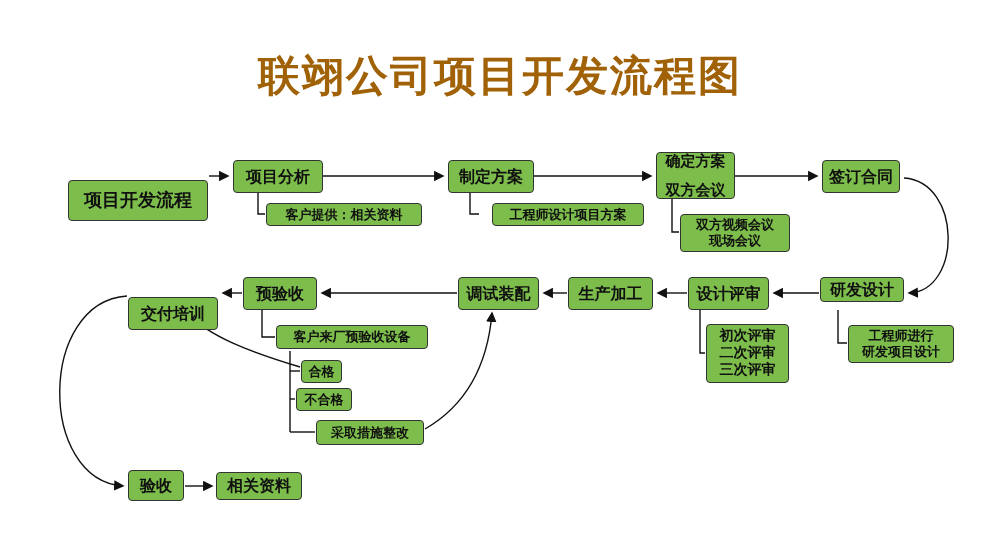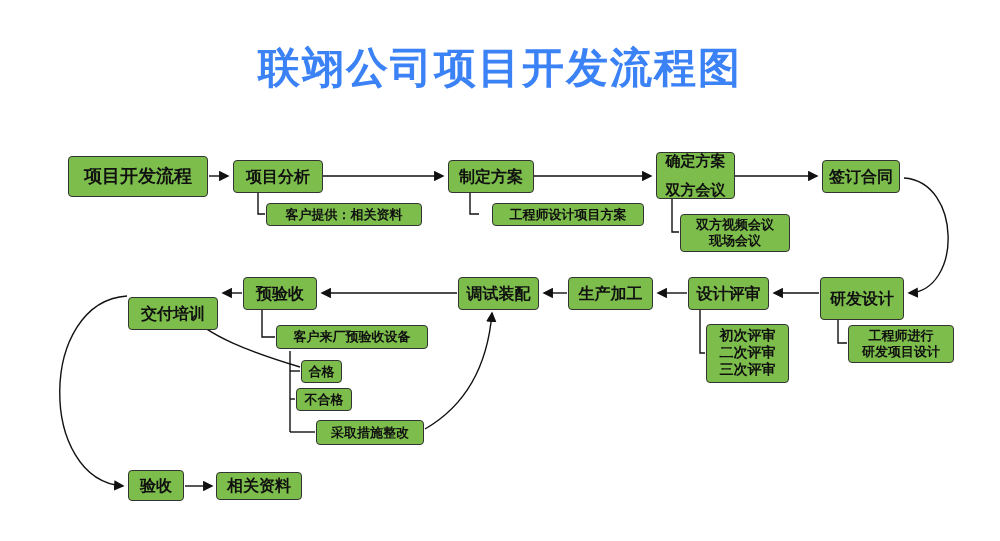--- a/index.html
+++ b/index.html
@@ -8,8 +8,8 @@
     font-family:"Liberation Serif","DejaVu Serif",serif; overflow:hidden;
   }
   .title {
-    position:absolute; left:0; top:40px; width:100%; text-align:center;
-    font-size:42px; font-weight:bold; color:#3b82f6; letter-spacing:2px;
+    position:absolute; left:0; top:48px; width:100%; text-align:center;
+    font-size:42px; font-weight:bold; color:#a16207; letter-spacing:2px;
     font-family:"Liberation Serif","DejaVu Serif",serif;
   }
   svg.wires { position:absolute; left:0; top:0; width:1000px; height:541px; }

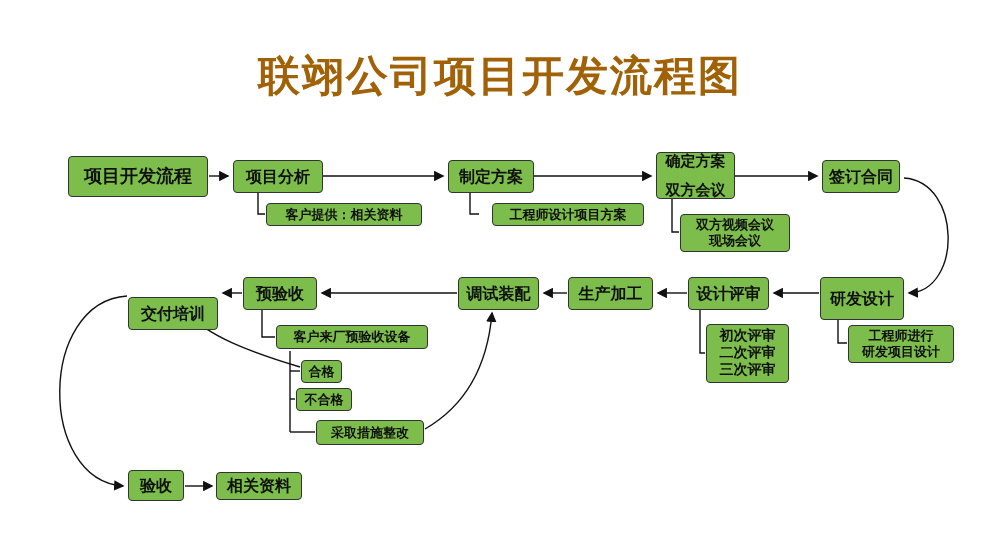--- a/index.html
+++ b/index.html
@@ -20,7 +20,7 @@
     line-height:1.2; white-space:nowrap;
   }
   .node.multi { flex-direction:column; }
-  .f18{font-size:18px;} .f16{font-size:16px;} .f15{font-size:15px;gap:11px;}
+  .f18{font-size:18px;margin-top:24px;} .f16{font-size:16px;} .f15{font-size:15px;gap:11px;}
   .f14{font-size:14px;} .f13{font-size:13px;}
   path.wire { stroke:#111111; stroke-width:1.4; fill:none; }
 </style>

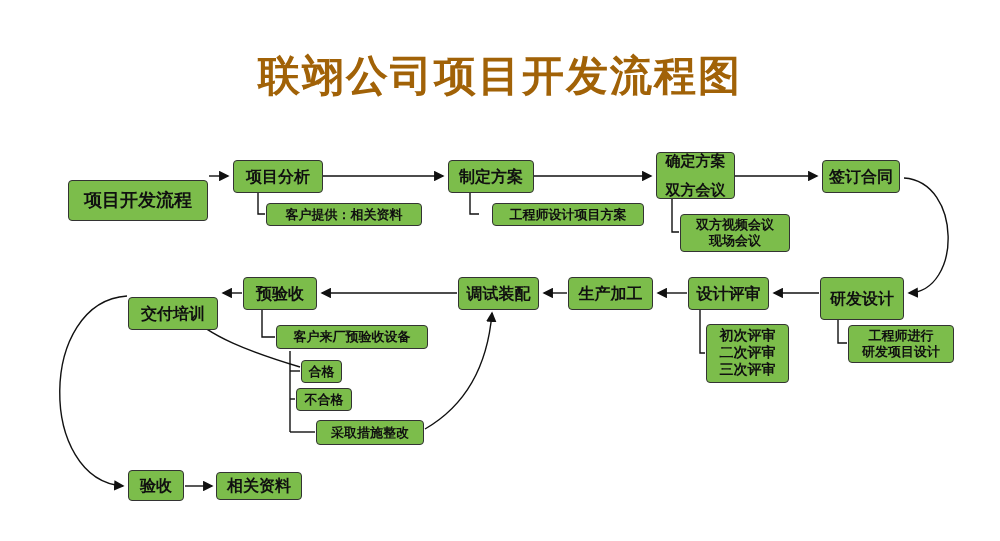--- a/index.html
+++ b/index.html
@@ -92,7 +92,7 @@
   <div class="node f16" style="left:458px; top:277px; width:81px; height:33px;">调试装配</div>
   <div class="node f16" style="left:568px; top:277px; width:85px; height:33px;">生产加工</div>
   <div class="node f16" style="left:688px; top:277px; width:81px; height:33px;">设计评审</div>
-  <div class="node f16" style="left:820px; top:277px; width:84px; height:43px;">研发设计</div>
+  <div class="node f16" style="left:820px; top:277px; width:84px; height:25px;">研发设计</div>
 
   <div class="node f13" style="left:276px; top:325px; width:152px; height:24px;">客户来厂预验收设备</div>
   <div class="node f13" style="left:301px; top:360px; width:41px; height:23px;">合格</div>

